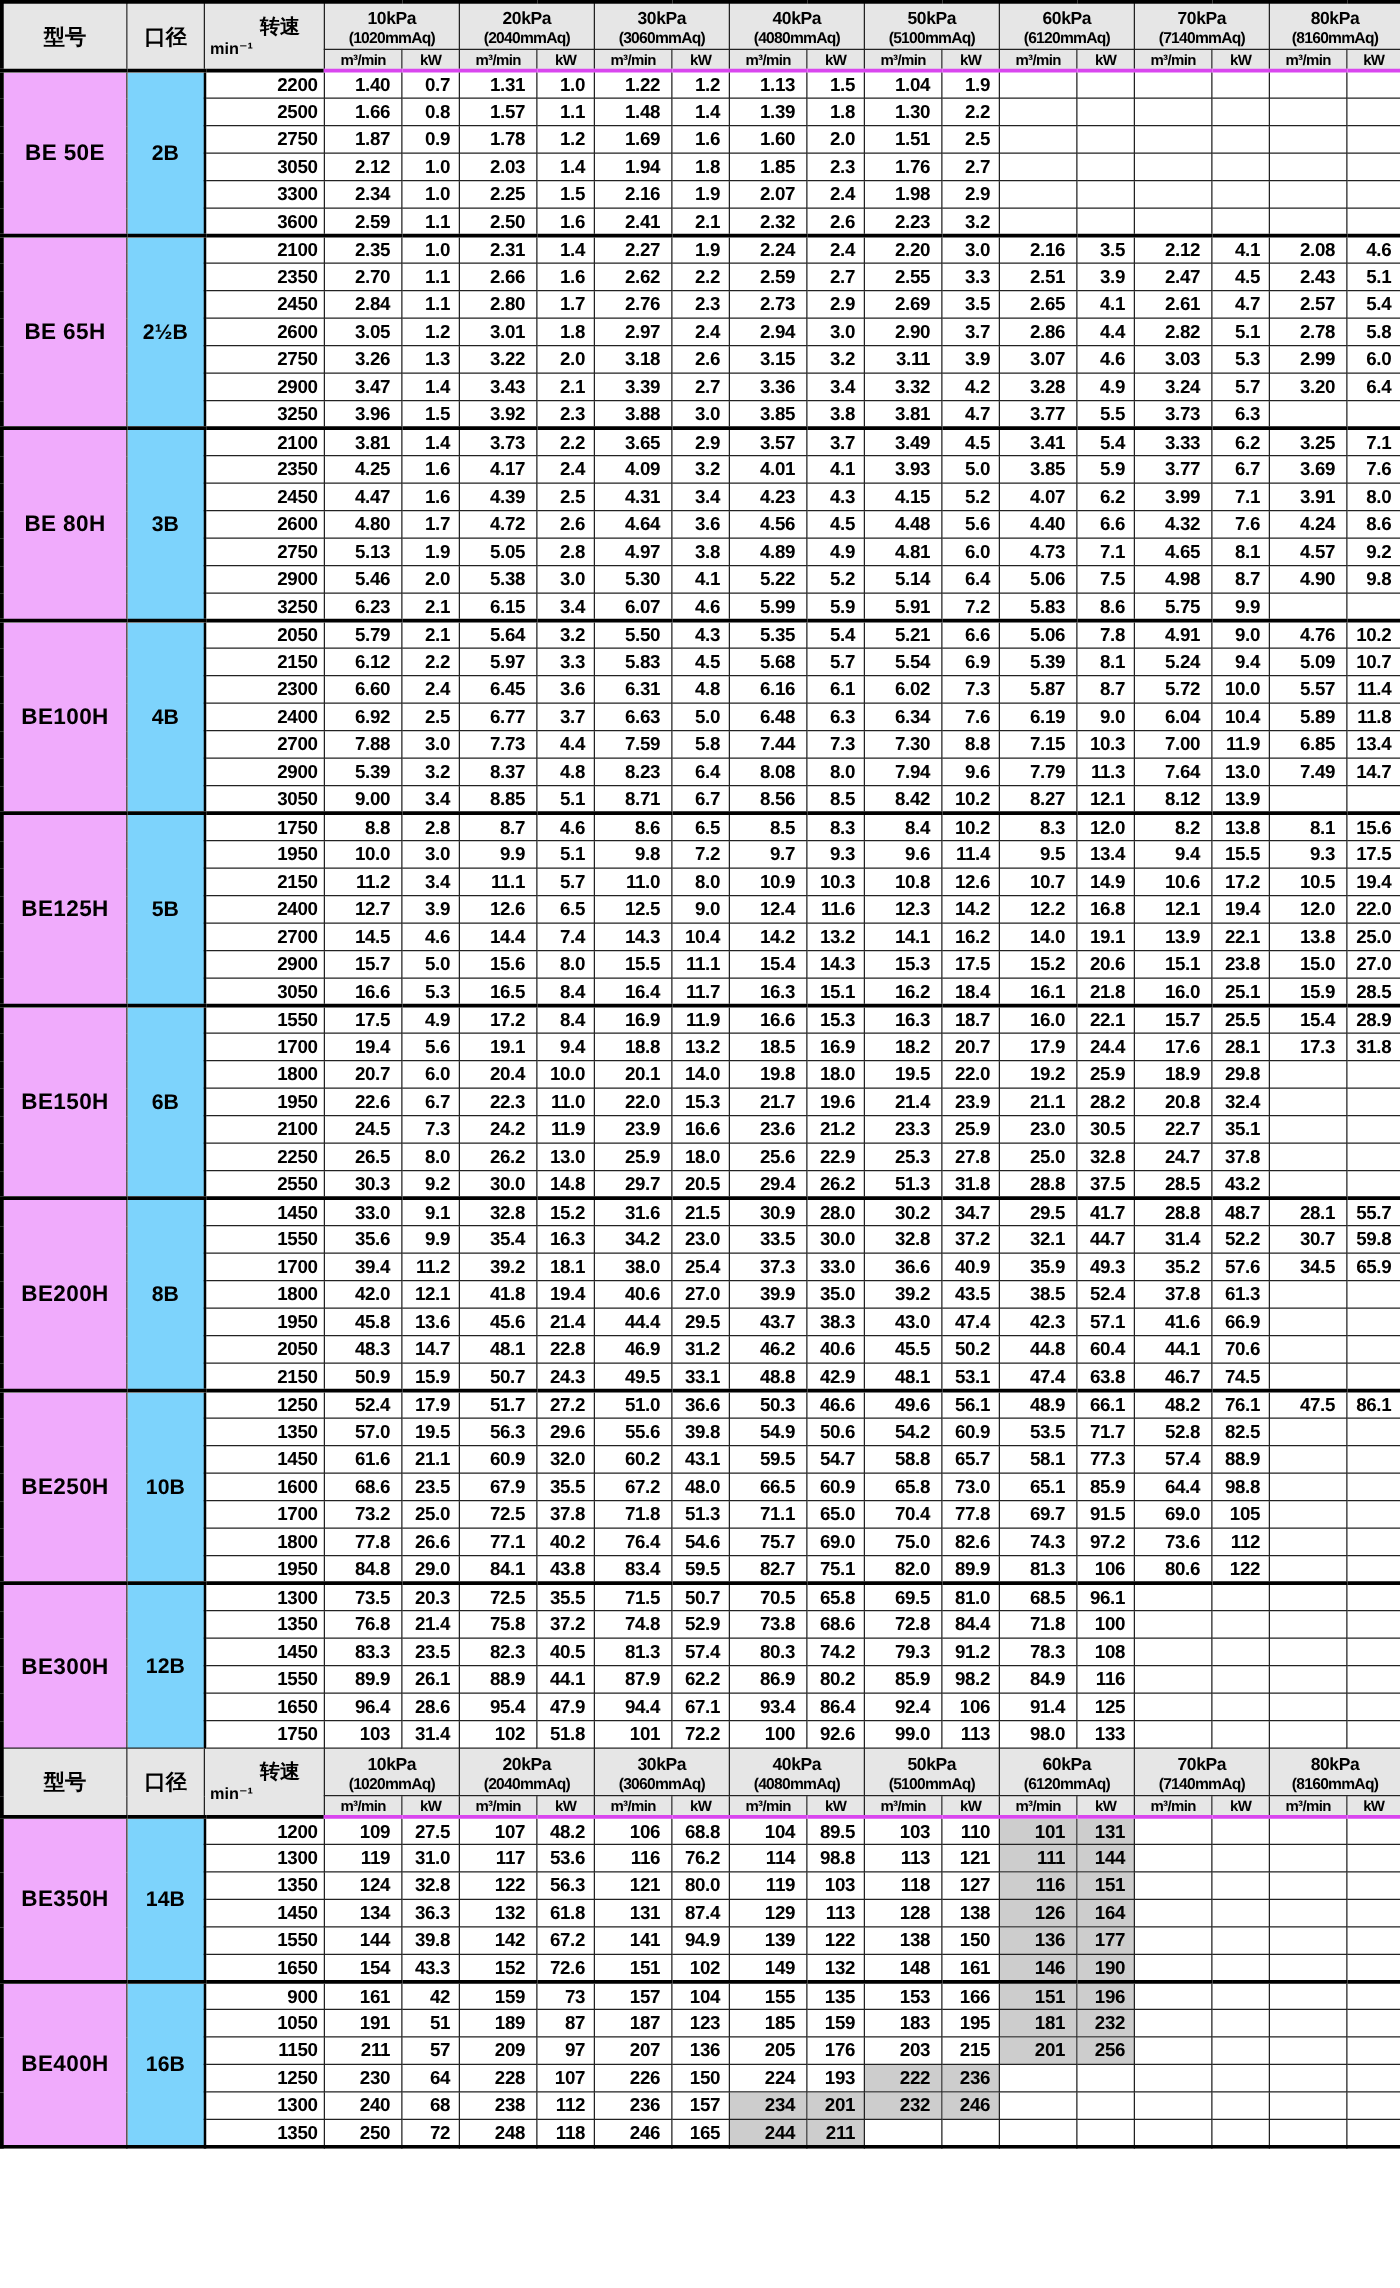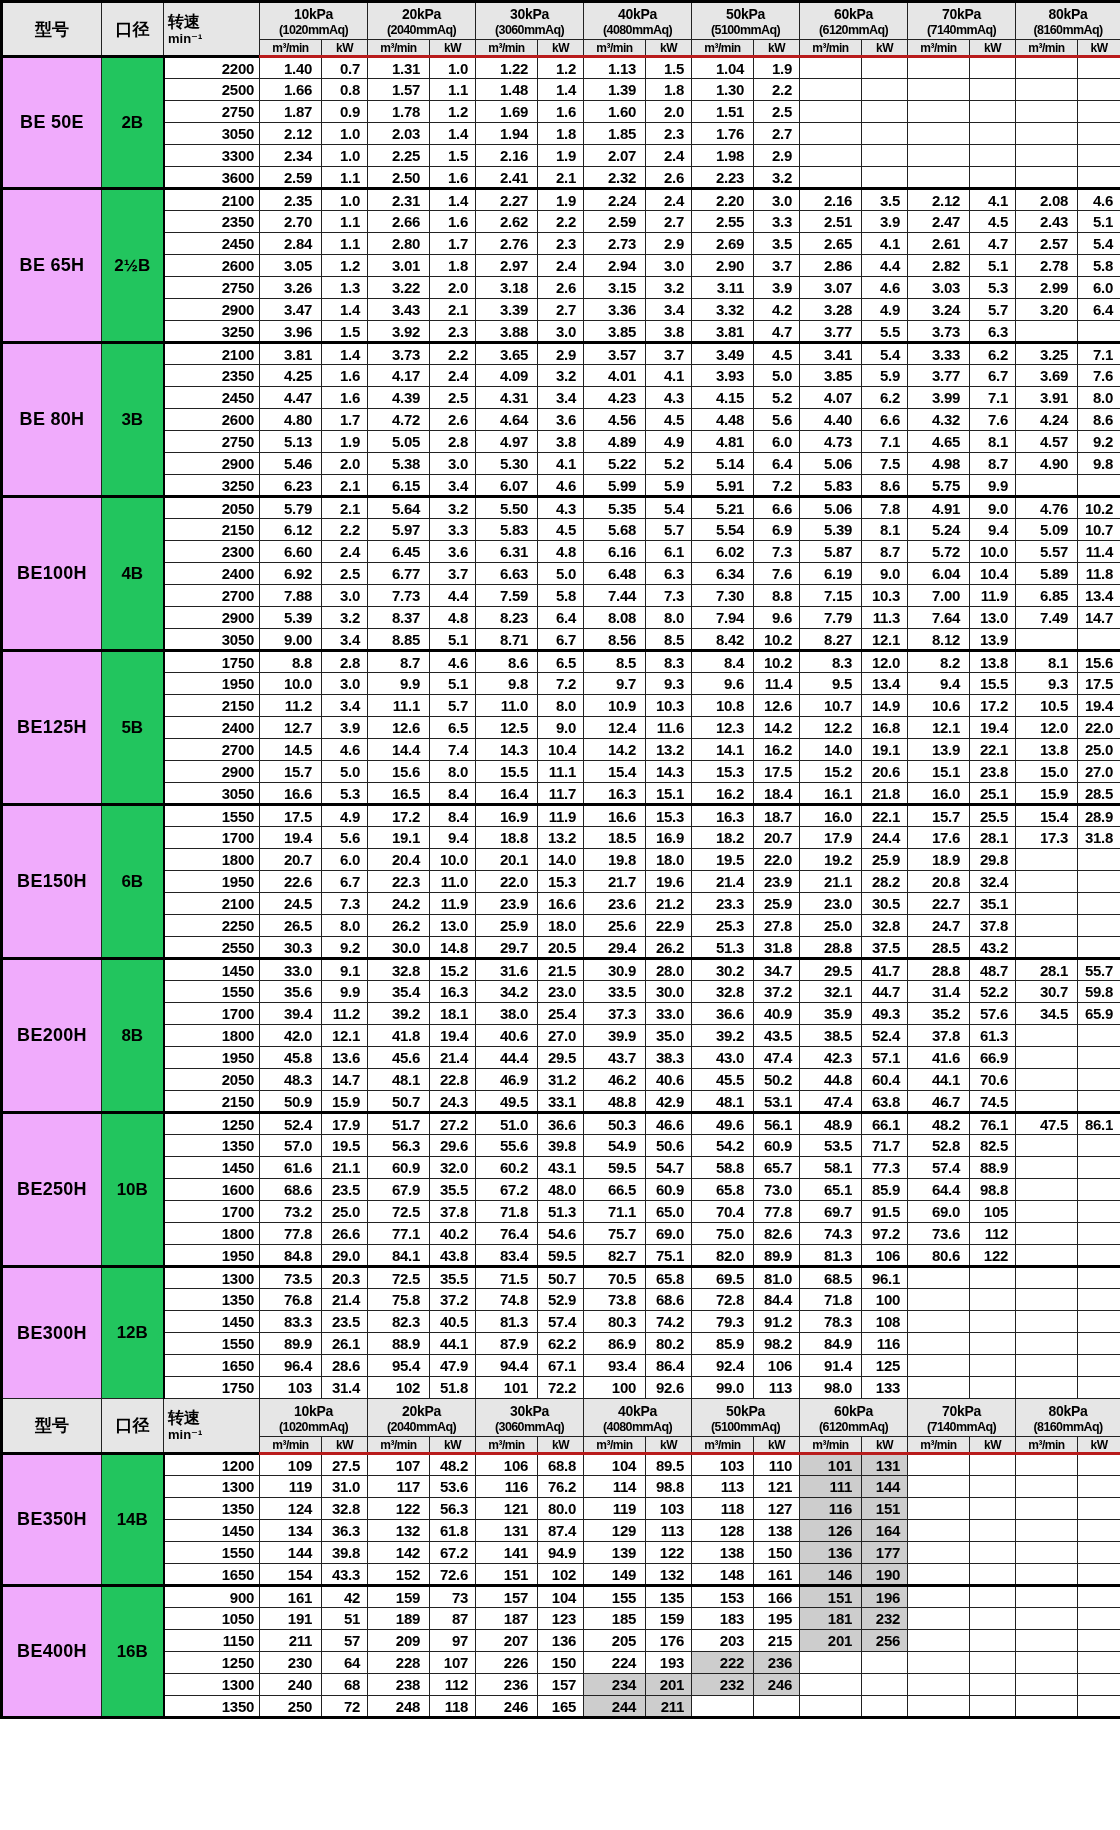--- a/index.html
+++ b/index.html
@@ -19,7 +19,7 @@
   .mmaq { font-size:12.5px; line-height:14px; letter-spacing:-0.6px; text-align:center; }
   .model-h, .cal-h { font-size:17px; text-align:center; }
   .speed-h { text-align:left; }
-  .speed-l1 { font-size:16px; line-height:18px; padding-left:4px; }
+  .speed-l1 { font-size:16px; line-height:18px; padding-left:4px;margin-left:40px; }
   .speed-l2 { font-size:13px; line-height:15px; padding-left:4px; }
   .unit-h { text-align:center; letter-spacing:-0.5px; }
   

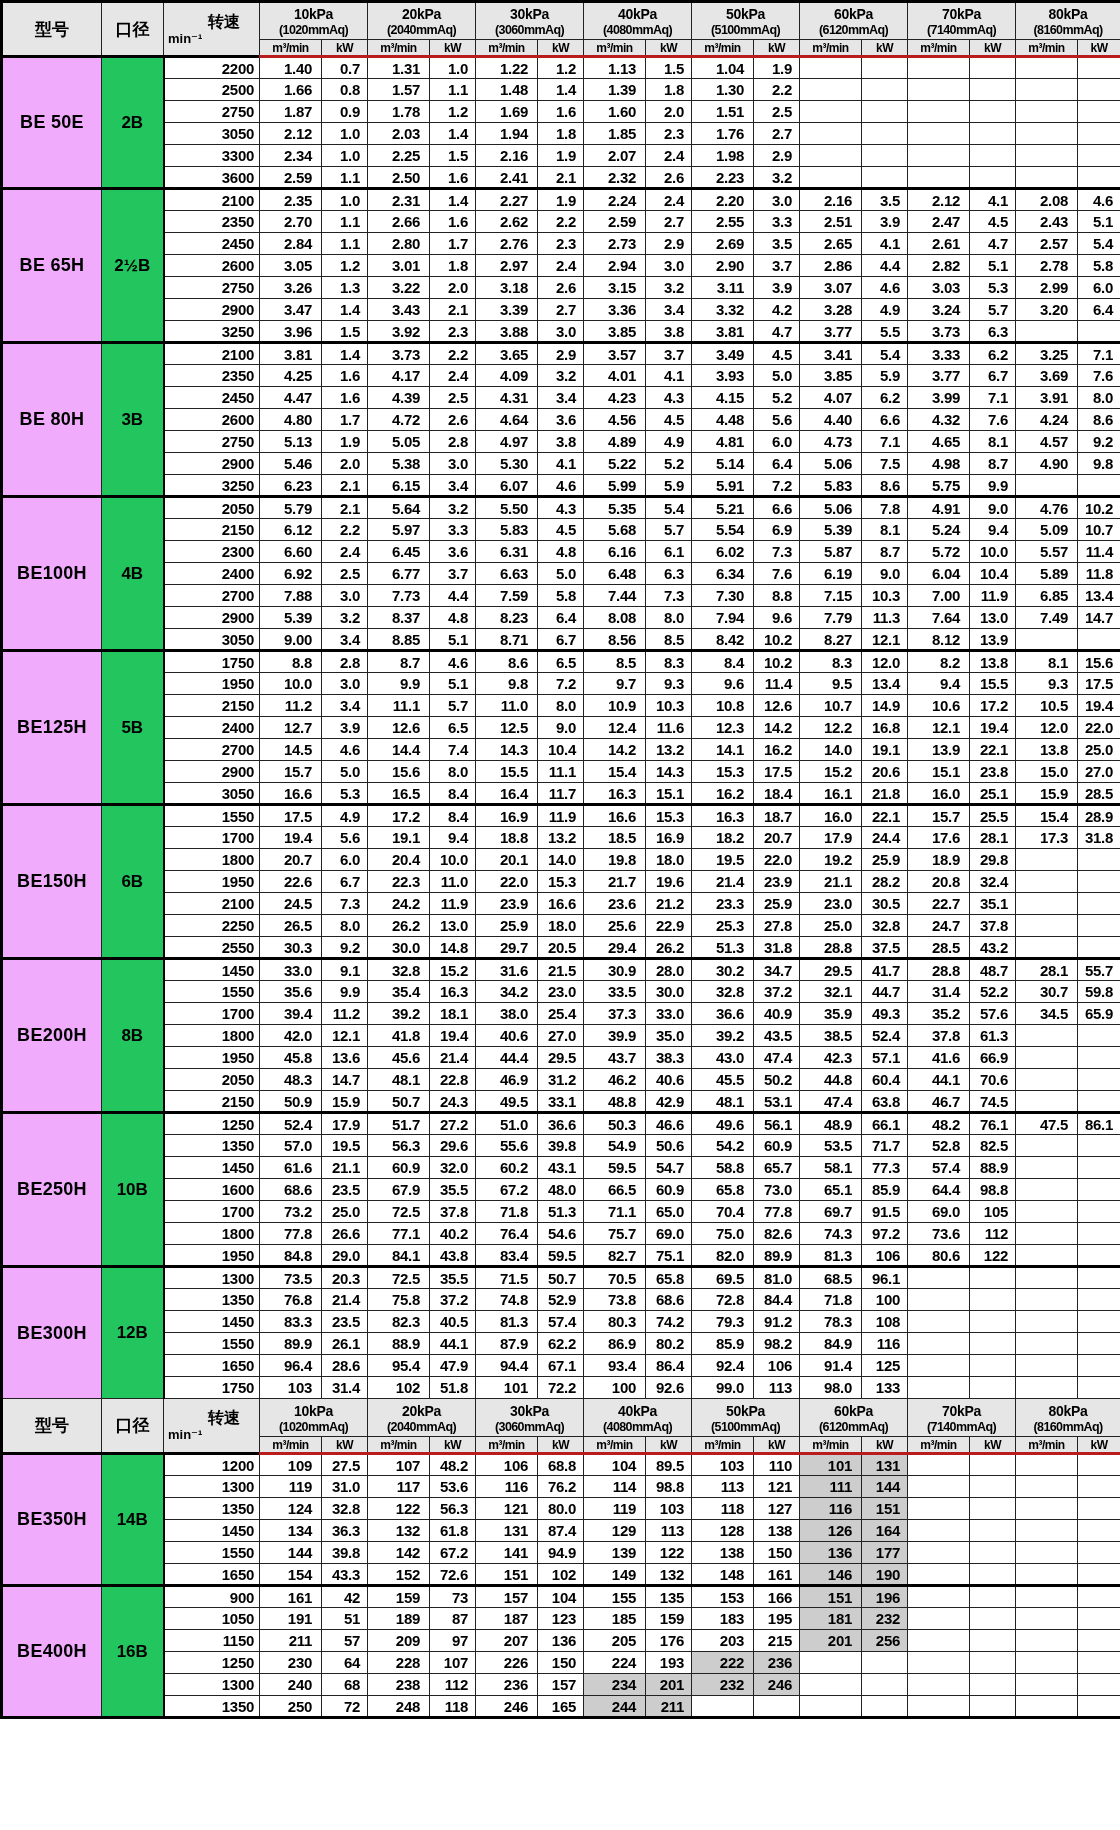--- a/index.html
+++ b/index.html
@@ -14,7 +14,7 @@
   tr.hdr1 th, tr.hdr2 th { background:#e6e6e6; }
   tr.hdr1 { height:38px; }
   tr.hdr2 { height:17px; }
-  tr.hdr2 th { border-bottom:3px solid #b91c1c; font-size:12px; }
+  tr.hdr2 th { border-bottom:3px solid #d946ef; font-size:12px; }
   .kpa { font-size:14px; line-height:18px; letter-spacing:-0.3px; text-align:center; }
   .mmaq { font-size:12.5px; line-height:14px; letter-spacing:-0.6px; text-align:center; }
   .model-h, .cal-h { font-size:17px; text-align:center; }

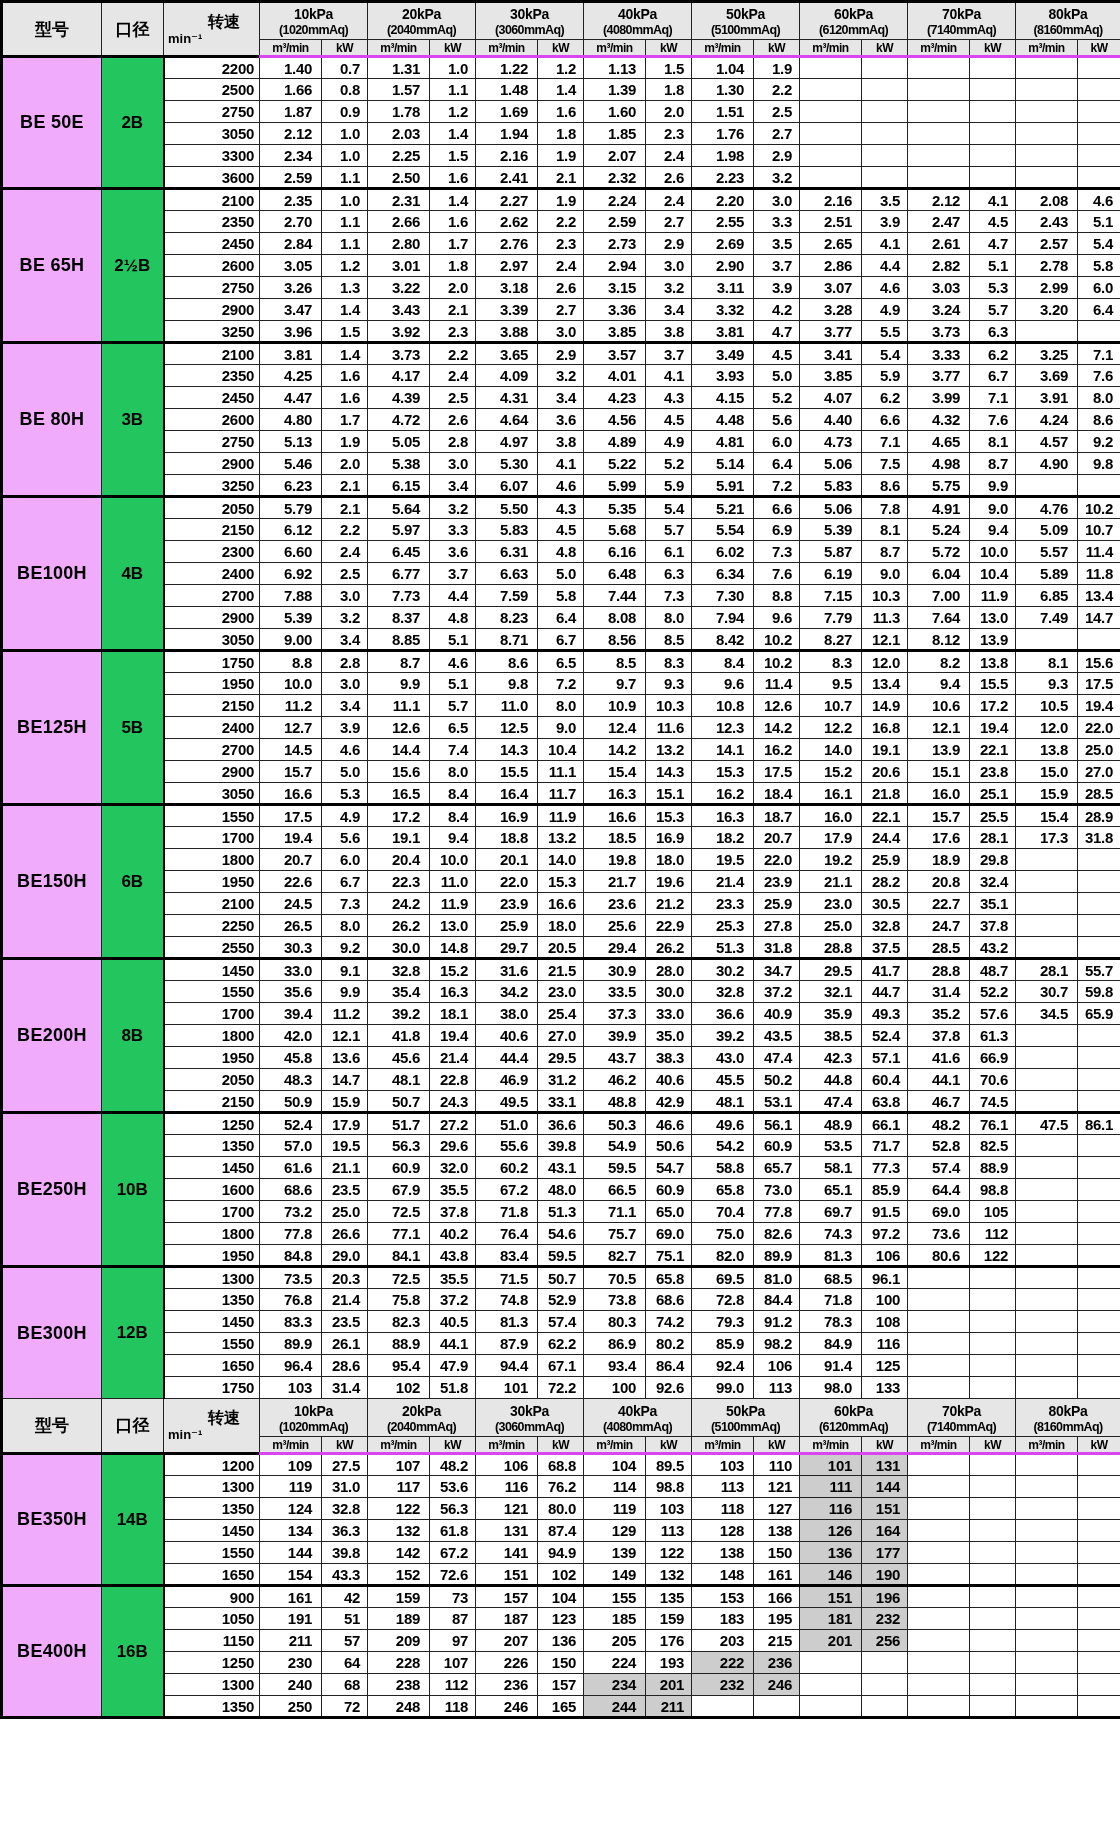--- a/index.html
+++ b/index.html
@@ -26,7 +26,7 @@
   tr.data-row { height:22px; }
   tr.group-first td { border-top:3px solid #000; }
   td.model { background:#f0abfc; font-size:18px; text-align:center; letter-spacing:0.3px; }
-  td.cal   { background:#22c55e; font-size:17px; text-align:center; border-right:2px solid #000; }
+  td.cal   { background:#7dd3fc; font-size:17px; text-align:center; border-right:2px solid #000; }
   td.rpm  { font-size:15px; text-align:right; padding-right:5px; letter-spacing:-0.3px; }
   td.flow { font-size:15px; text-align:right; padding-right:9px; letter-spacing:-0.3px; }
   td.kw   { font-size:15px; text-align:right; padding-right:7px; letter-spacing:-0.3px; }

